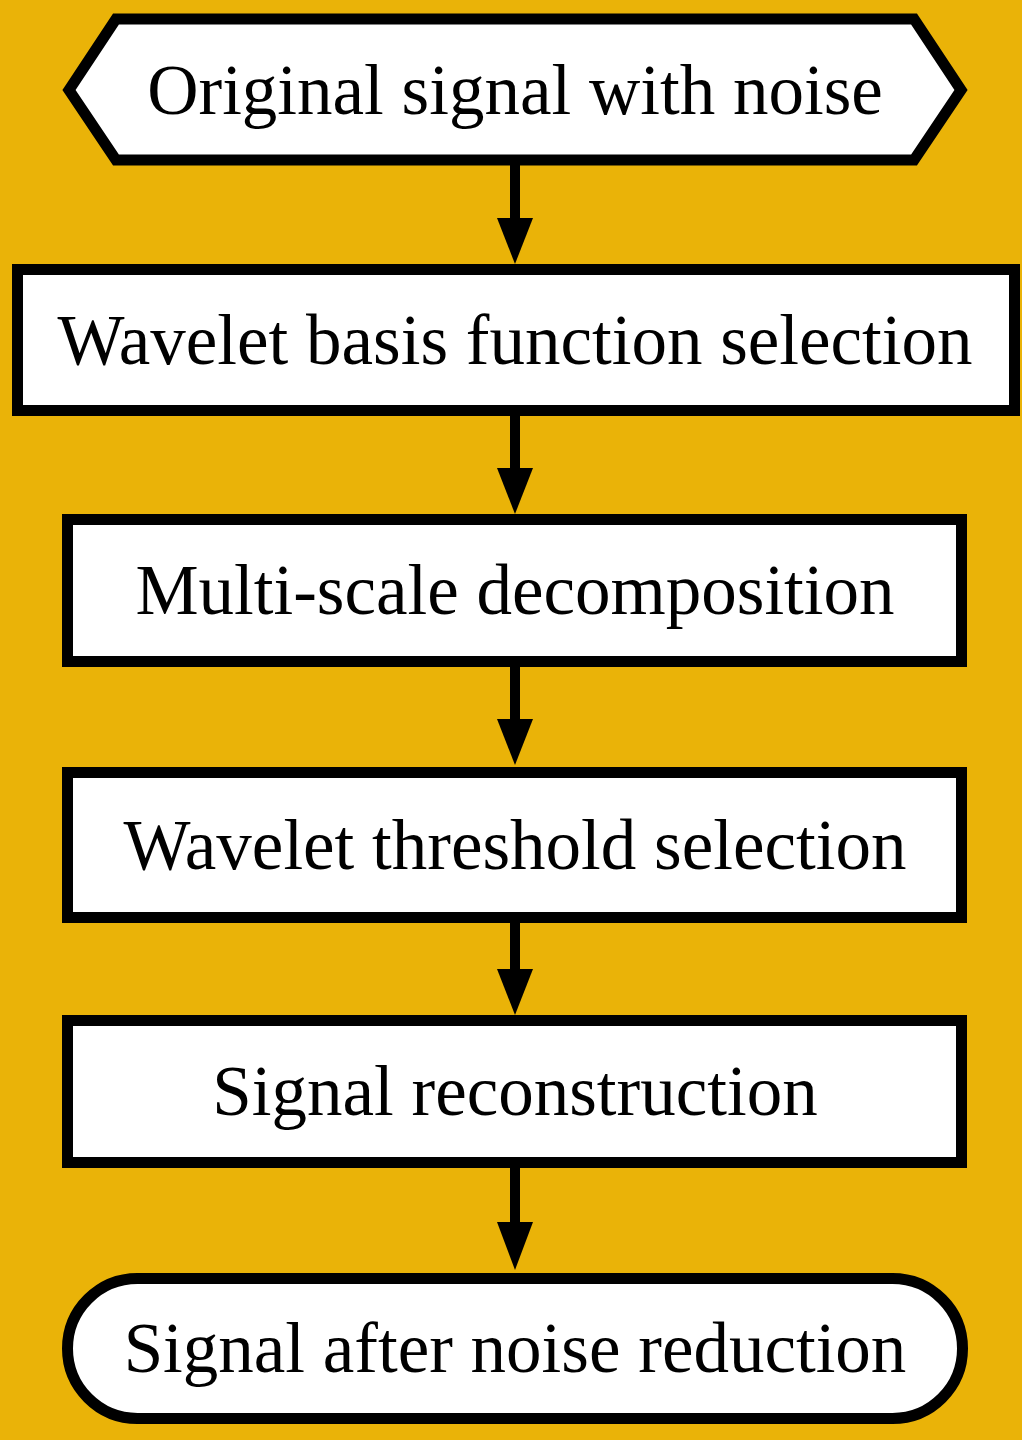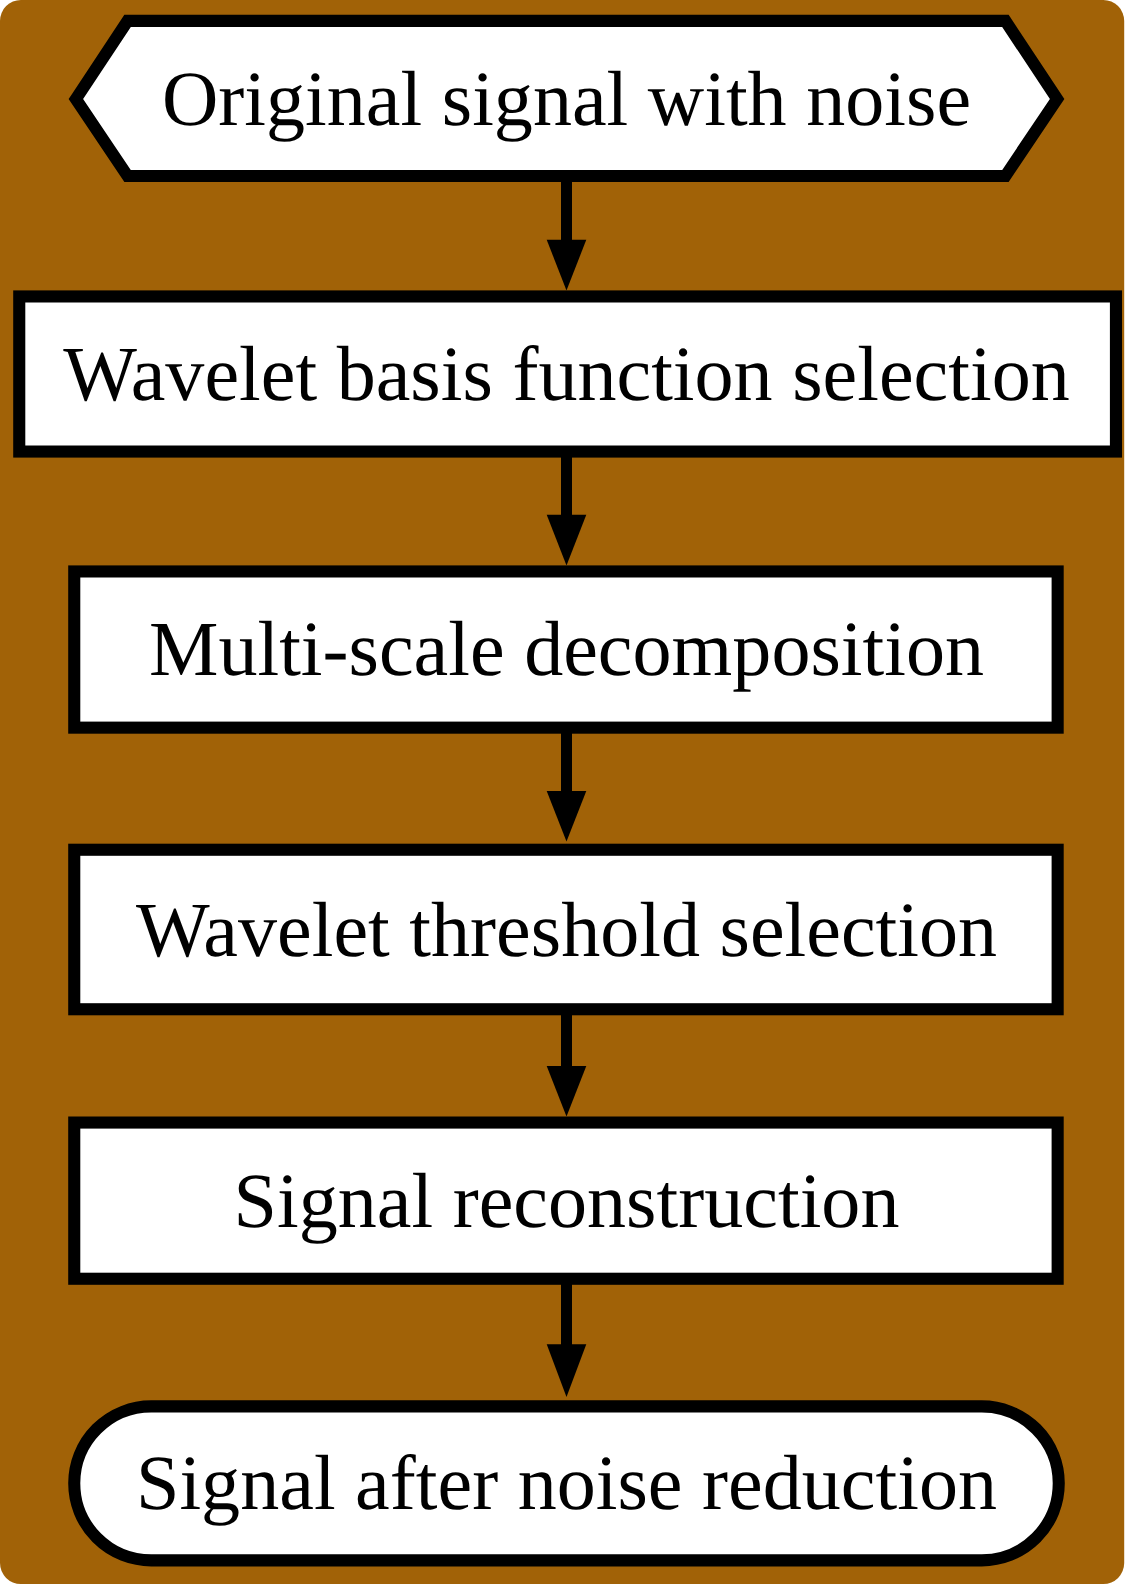--- a/index.html
+++ b/index.html
@@ -11,9 +11,8 @@
     position: relative;
     width: 1022px;
     height: 1440px;
-    background: #a16207;
+    background: #eab308;
     overflow: hidden;
-    border-radius: 19px;
   }
   svg.flowchart {
     display: block;

